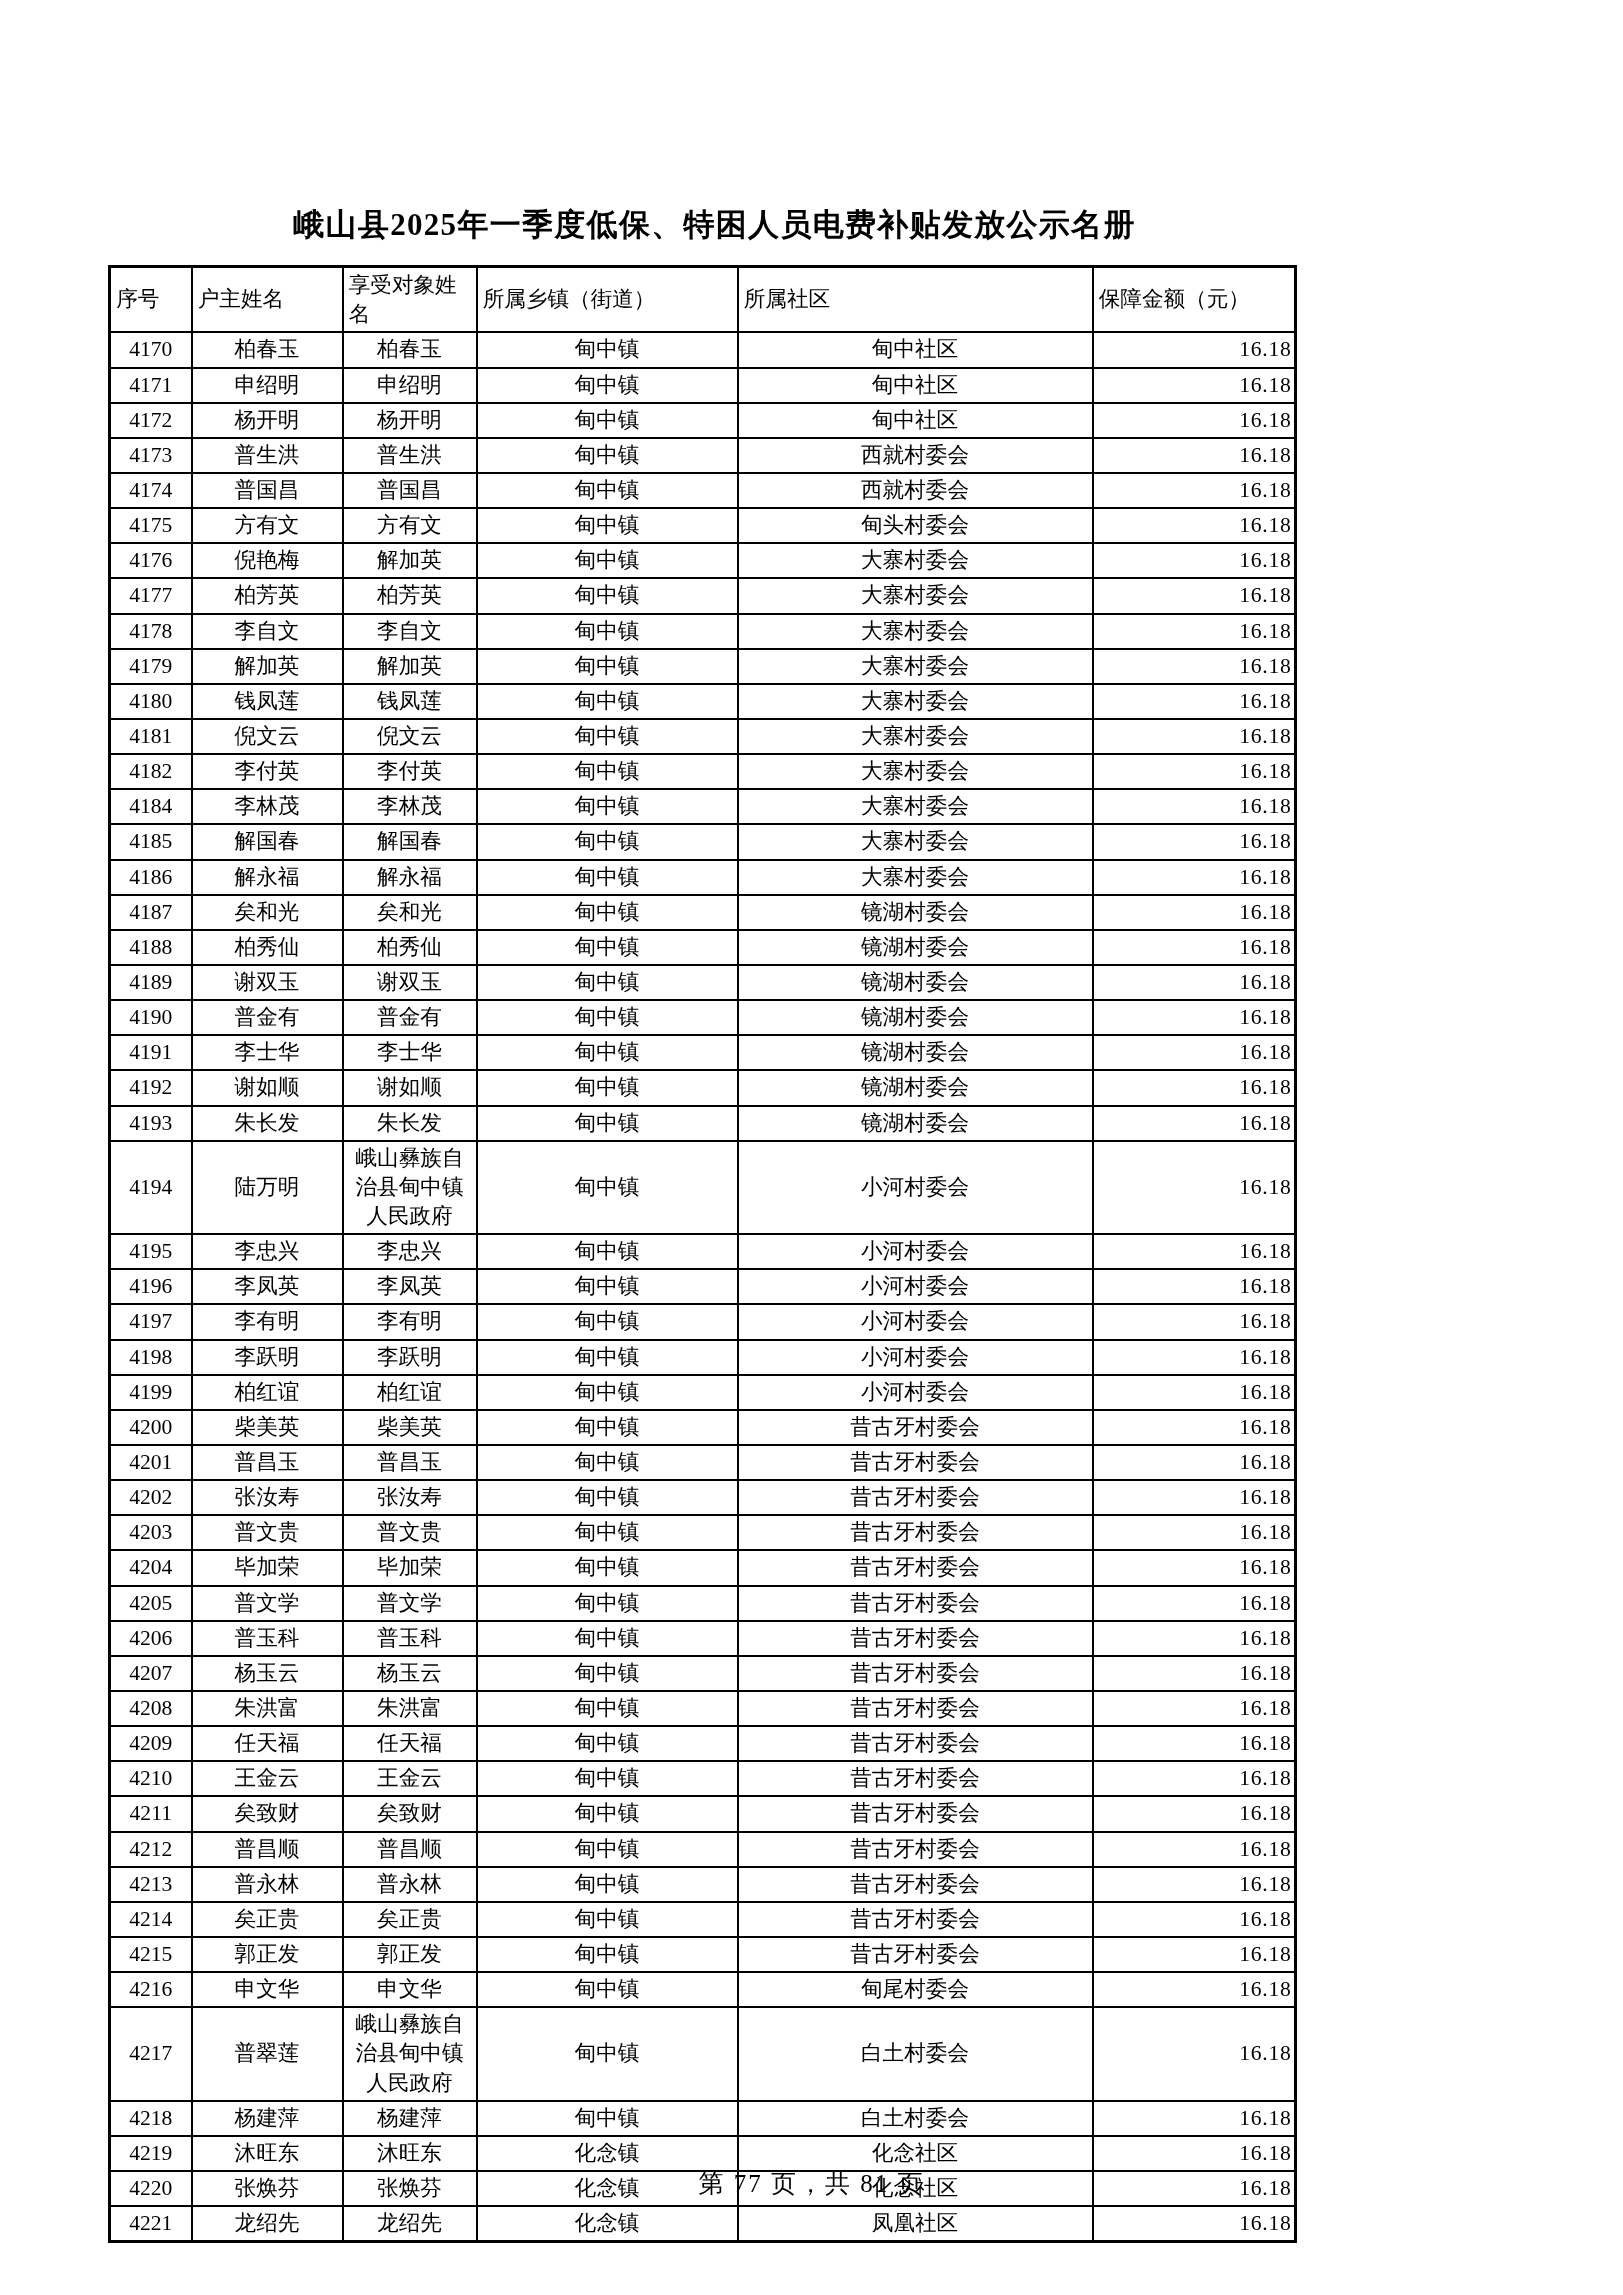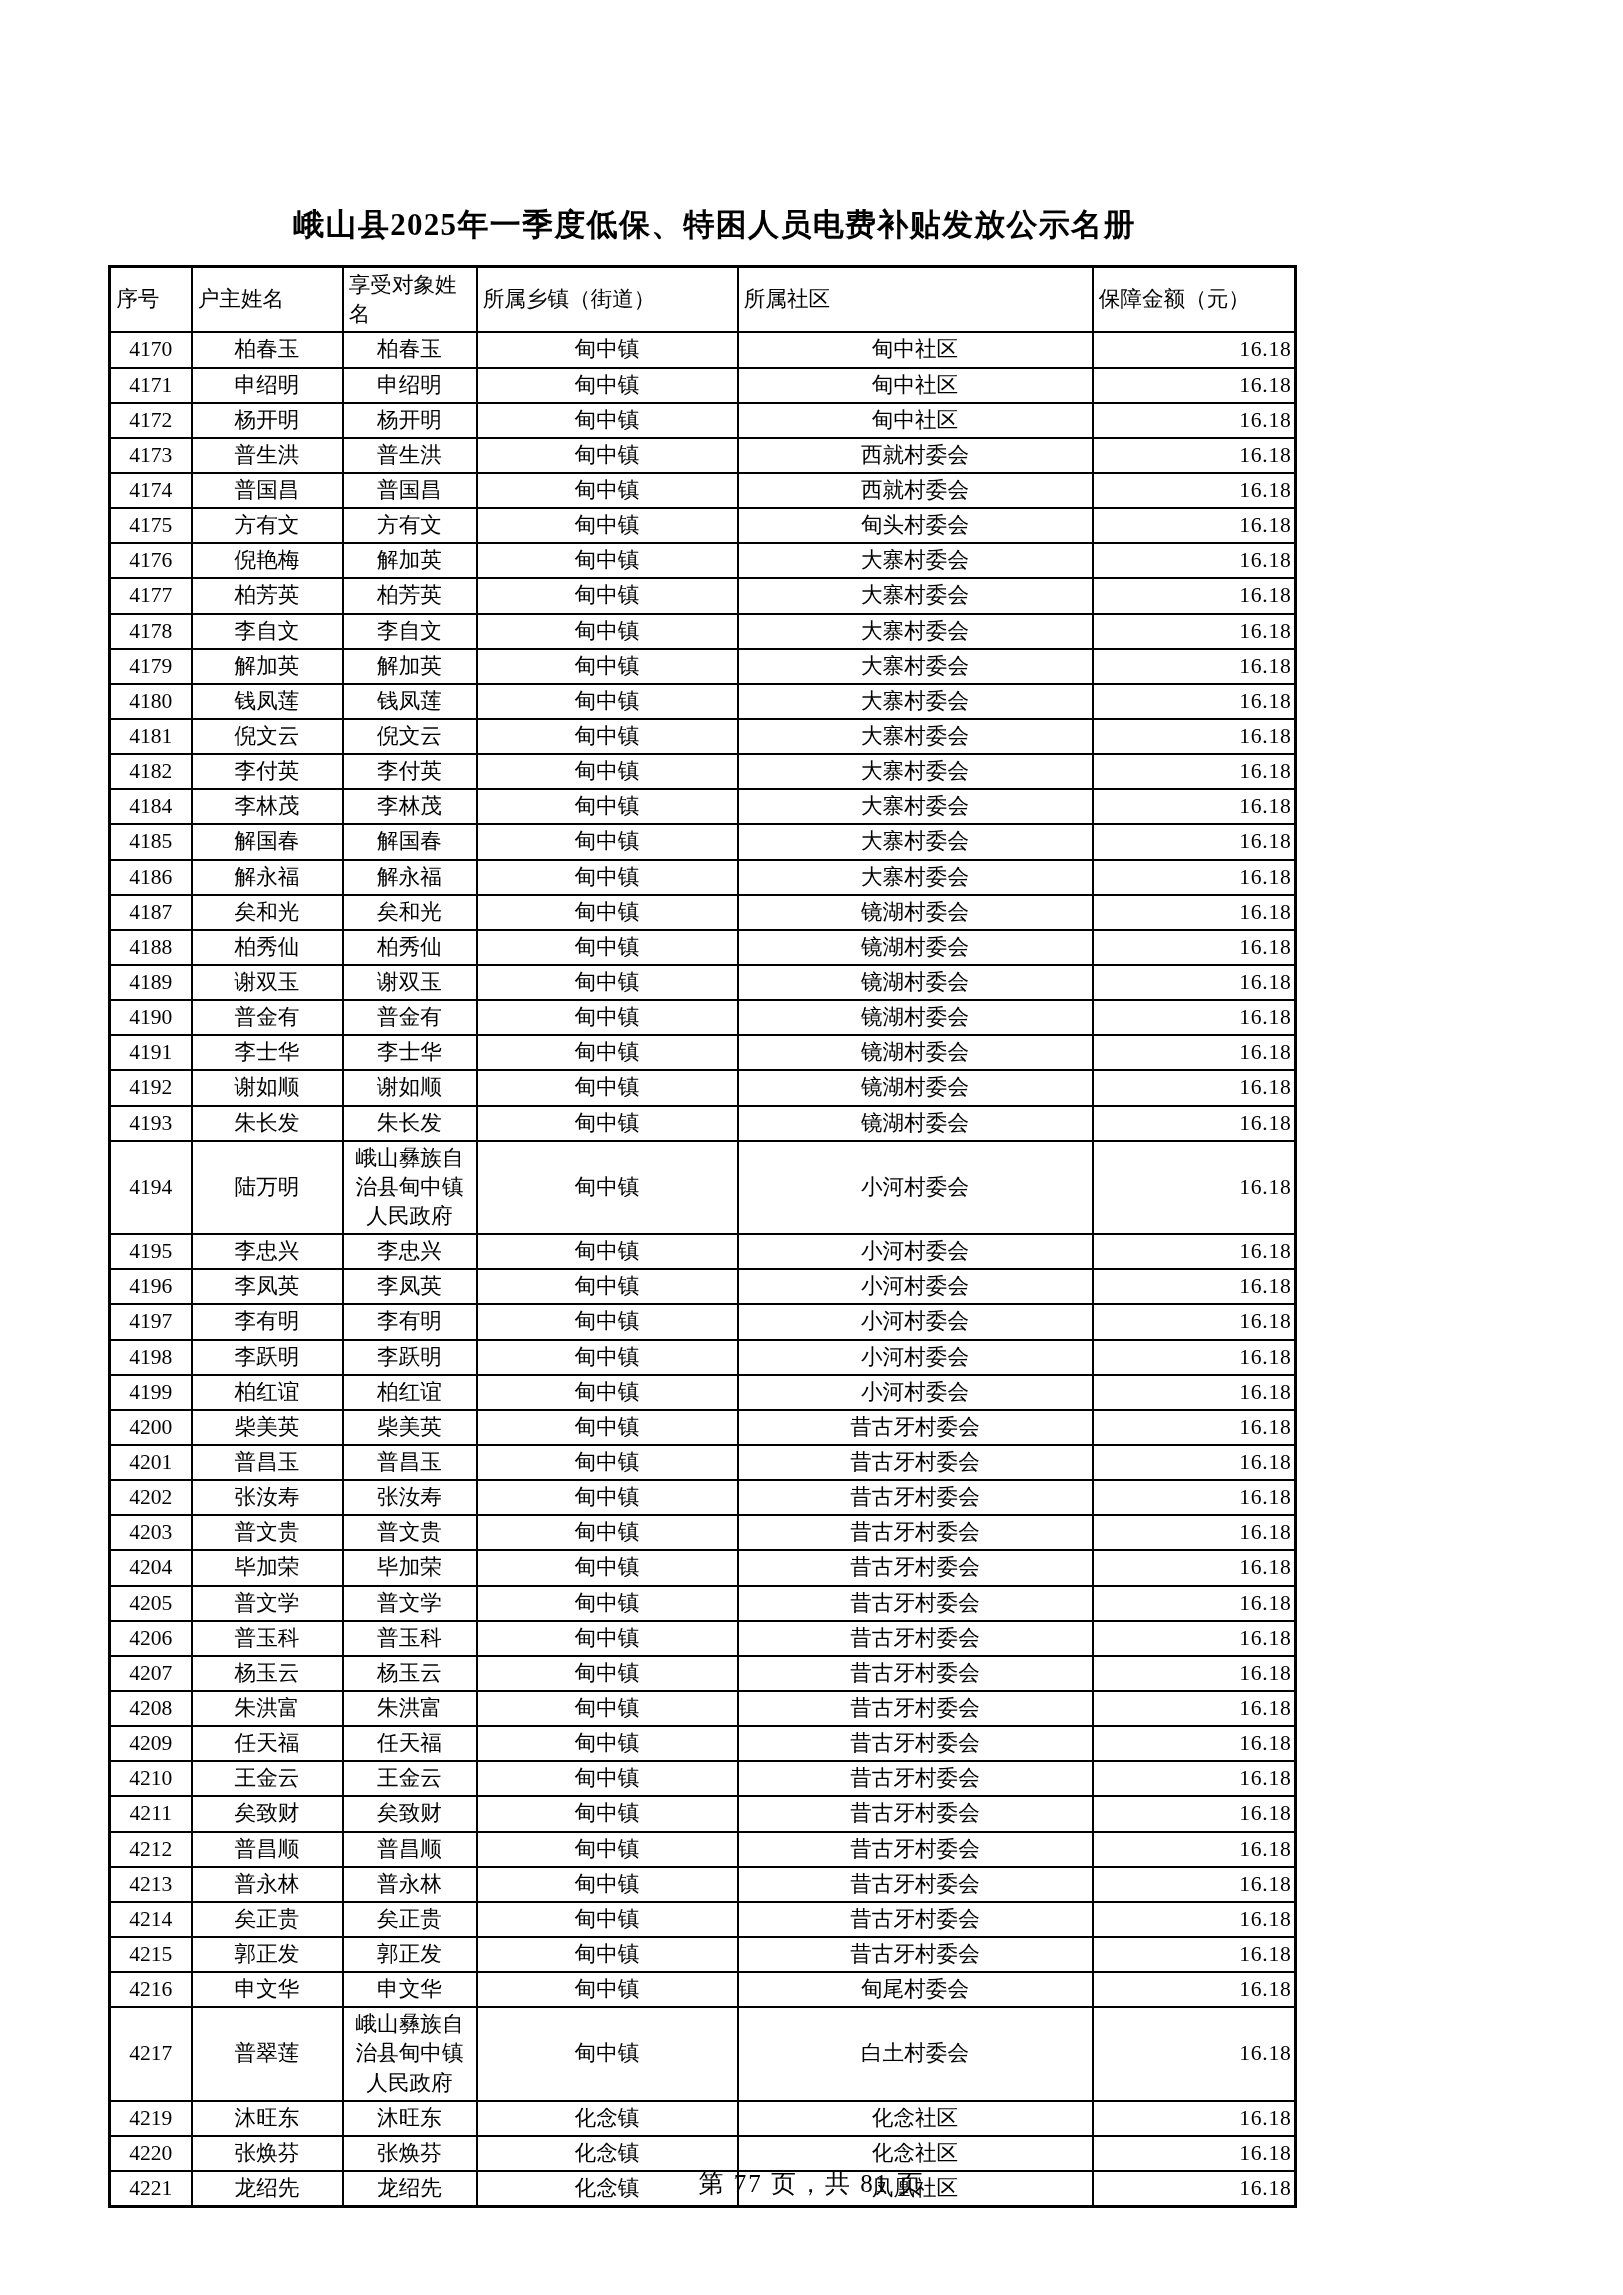--- a/index.html
+++ b/index.html
@@ -439,6 +439,14 @@
         <td class="amount">16.18</td>
       </tr>
       <tr>
+        <td>4218</td>
+        <td>杨建萍</td>
+        <td>杨建萍</td>
+        <td>甸中镇</td>
+        <td>白土村委会</td>
+        <td class="amount">16.18</td>
+      </tr>
+      <tr>
         <td>4219</td>
         <td>沐旺东</td>
         <td>沐旺东</td>

